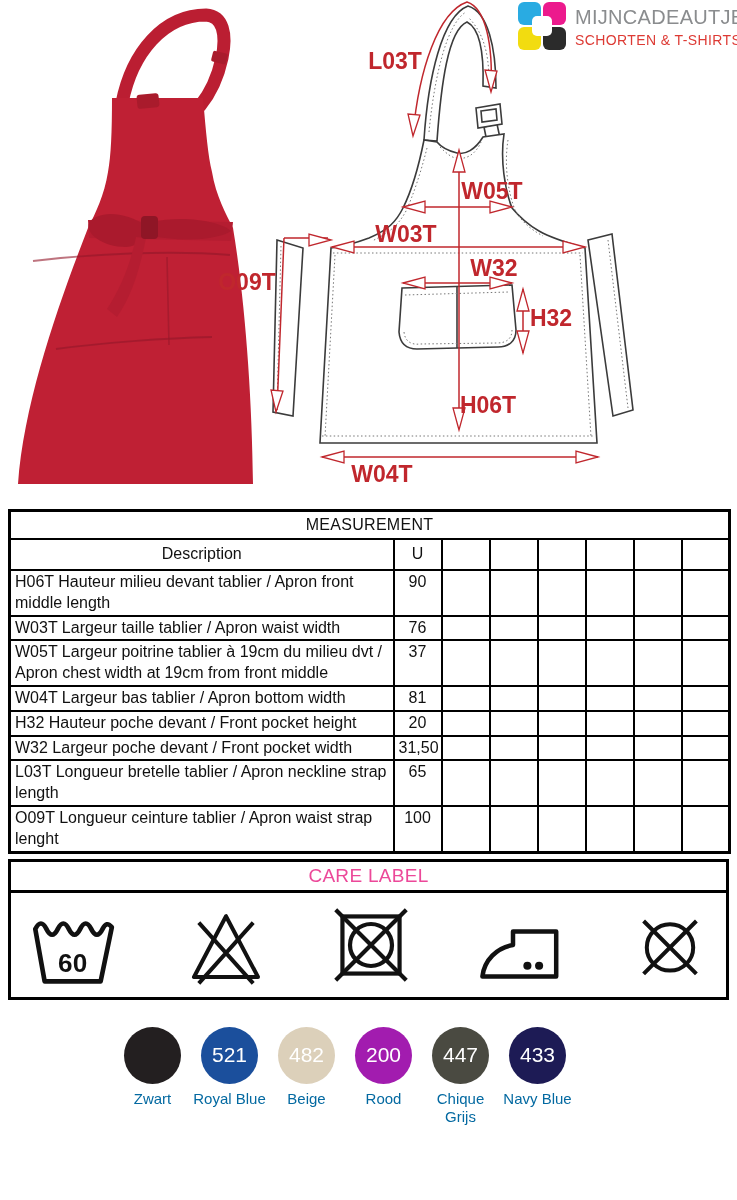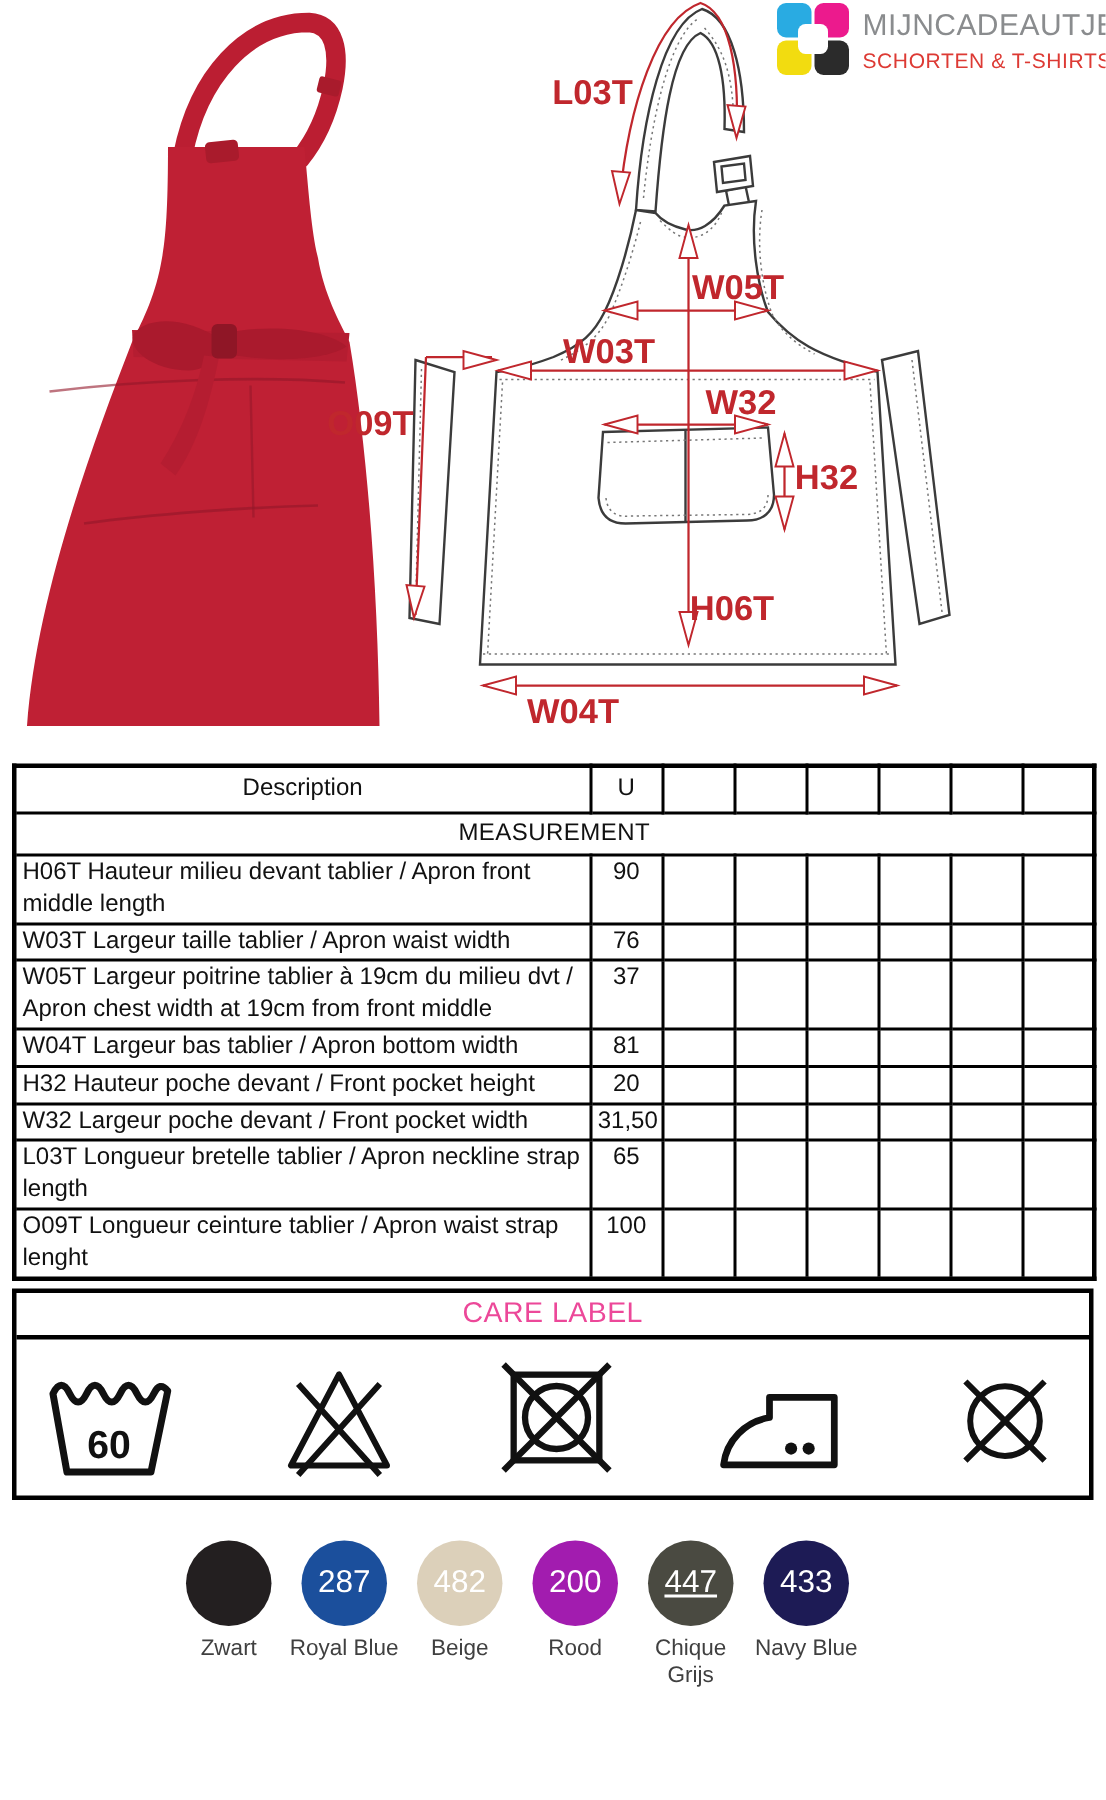--- a/index.html
+++ b/index.html
@@ -160,6 +160,9 @@
   </colgroup>
   <tbody>
     <tr>
+      <td class="title-cell" colspan="8">MEASUREMENT</td>
+    </tr>
+    <tr>
       <td class="desc-h">Description</td>
       <td class="u-h">U</td>
     <td></td>
@@ -169,9 +172,6 @@
         <td></td>
         <td></td>
       </tr>
-    <tr>
-      <td class="title-cell" colspan="8">MEASUREMENT</td>
-    </tr>
   <tr>
     <td>H06T Hauteur milieu devant tablier / Apron front middle length</td>
     <td class="val-cell">90</td>

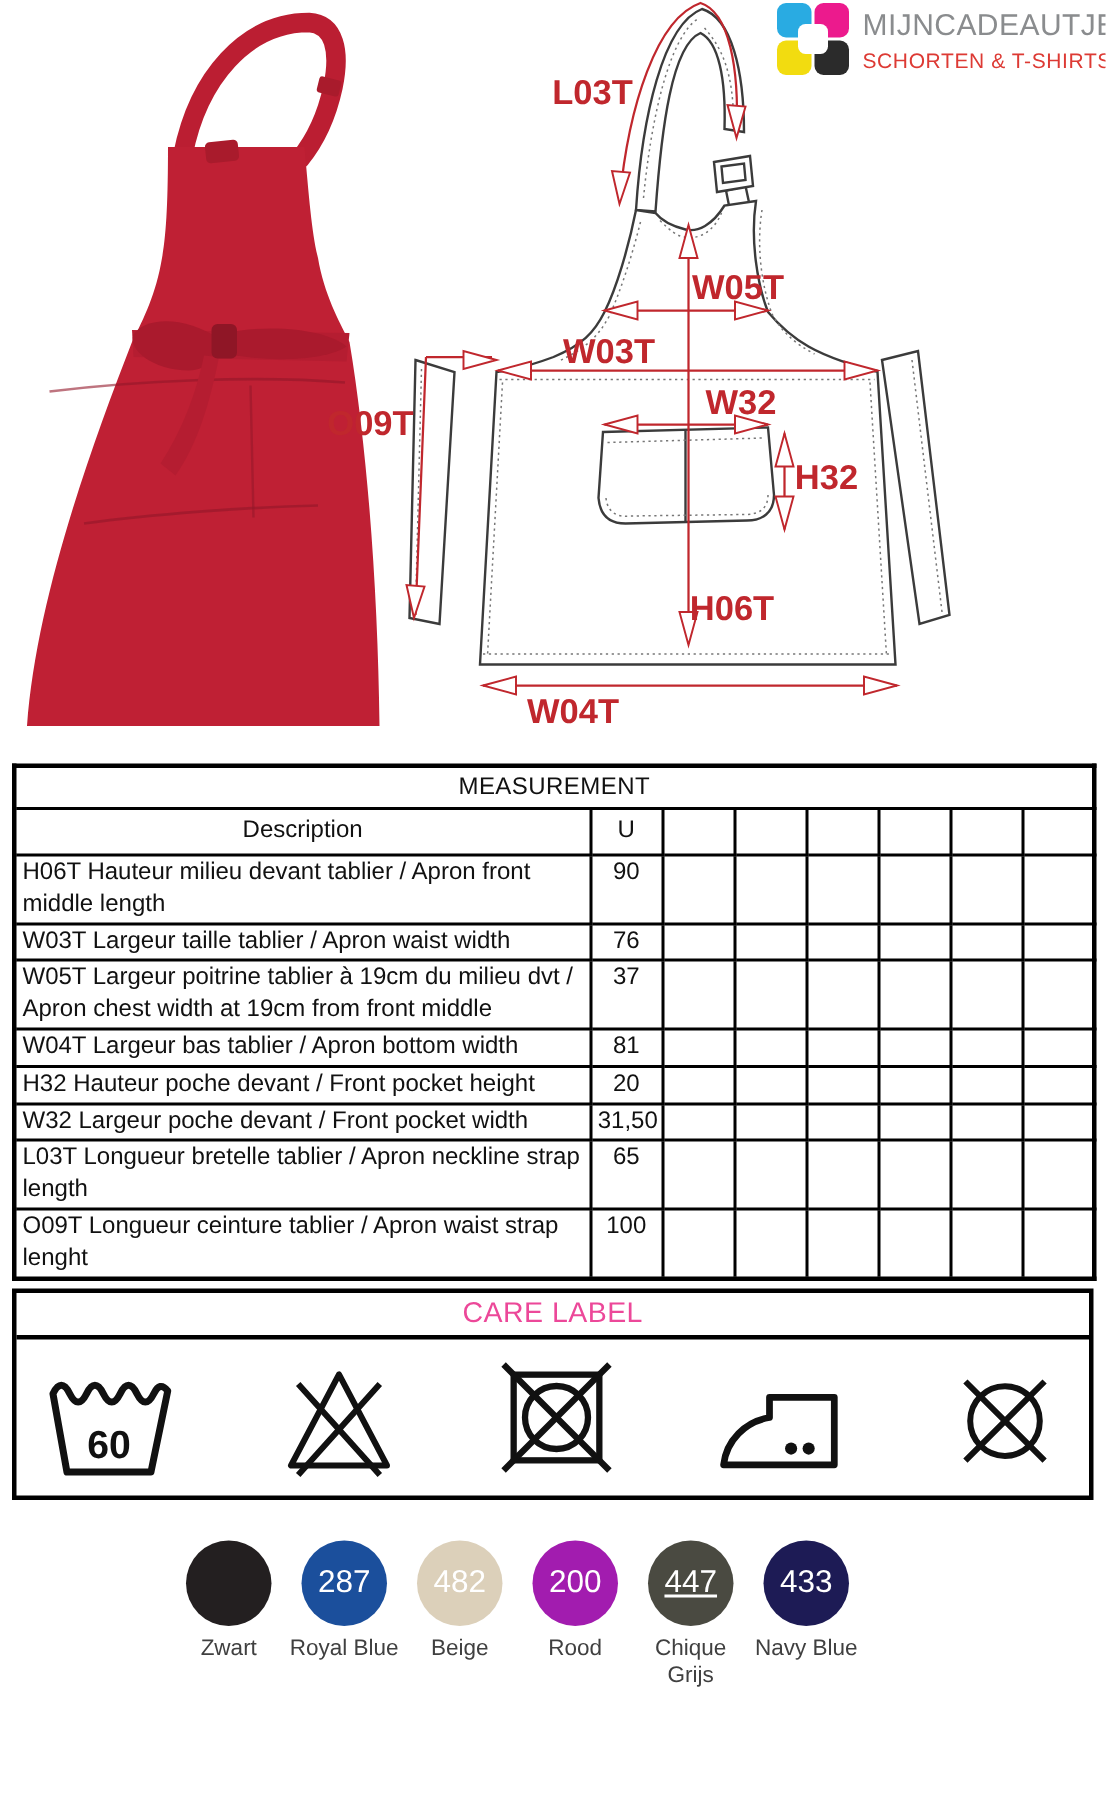--- a/index.html
+++ b/index.html
@@ -292,7 +292,7 @@
   </div>
     <div class="swatch">
     <div class="swatch-circle" style="background: rgb(27, 79, 156);">
-      <span>287</span>
+      <span>521</span>
     </div>
     <div class="swatch-name">Royal Blue</div>
   </div>

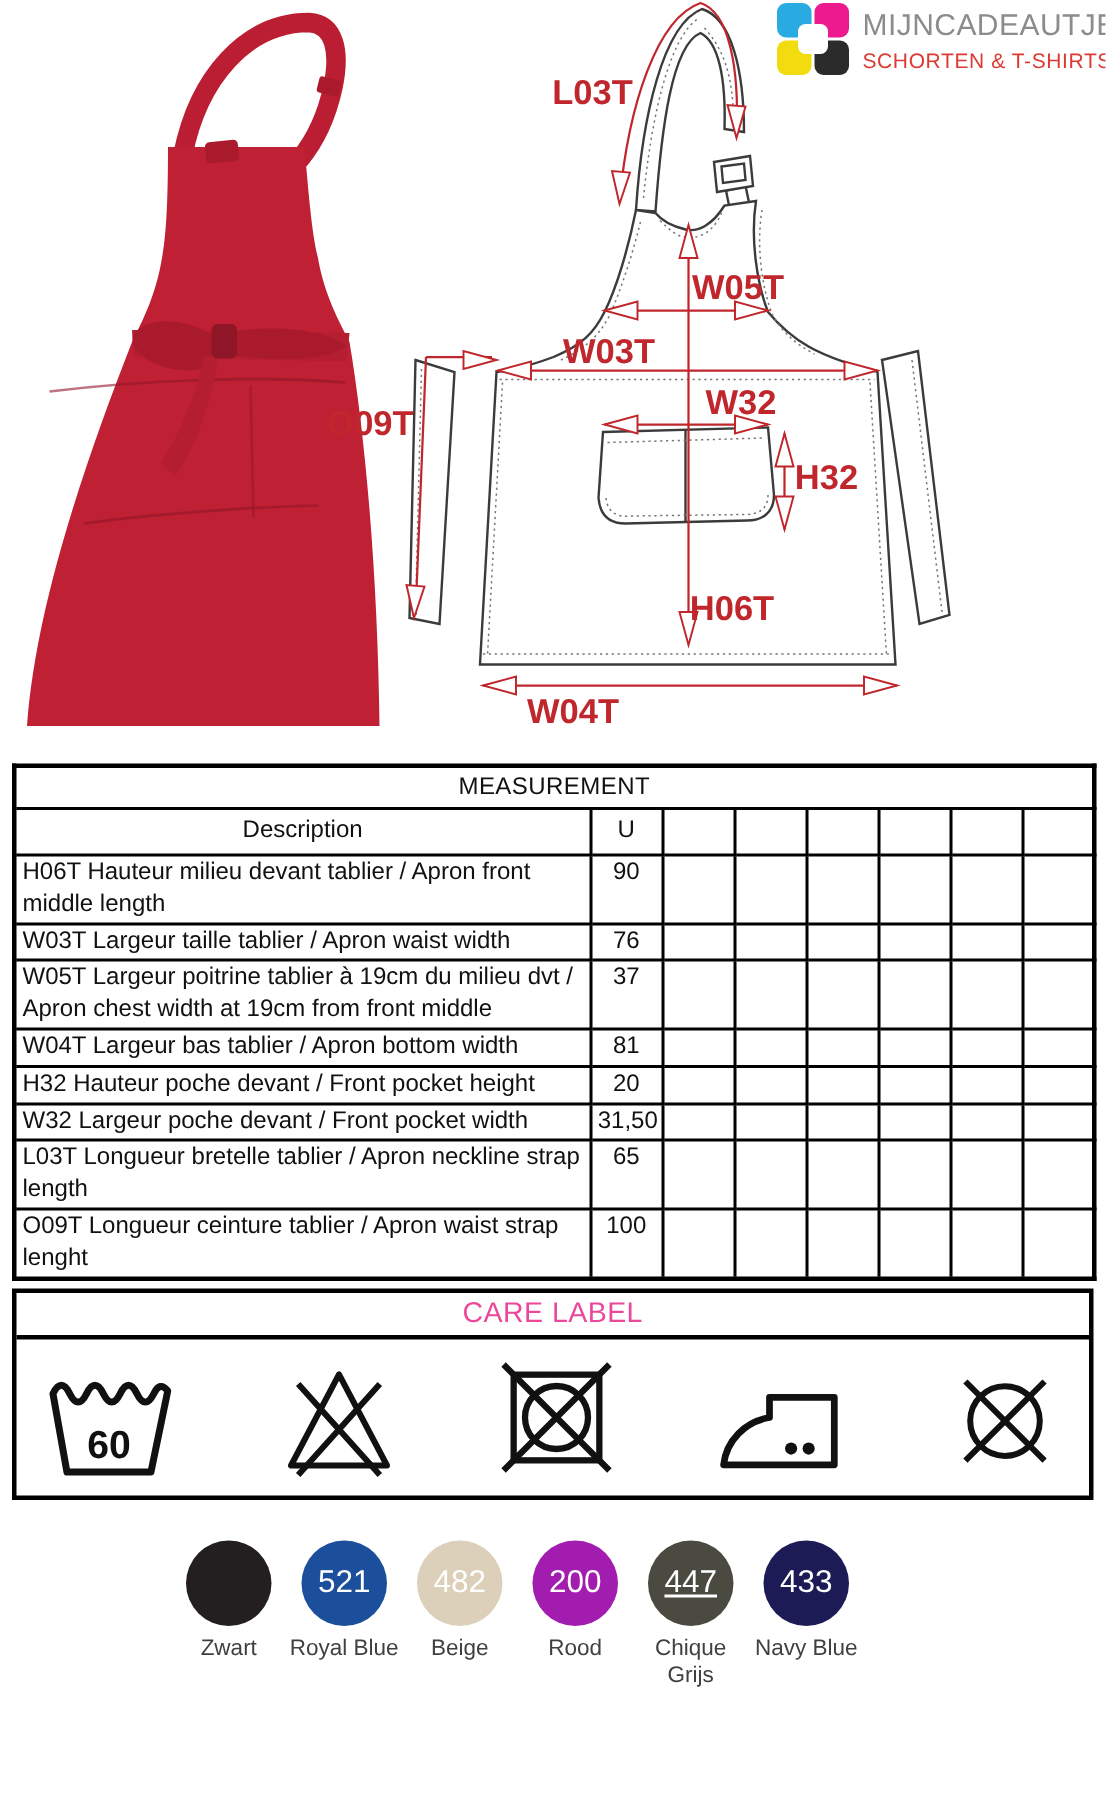--- a/index.html
+++ b/index.html
@@ -309,7 +309,7 @@
     <div class="swatch-name">Rood</div>
   </div>
     <div class="swatch">
-    <div class="swatch-circle" style="background: rgb(74, 74, 65); text-decoration: underline;">
+    <div class="swatch-circle" style="background: rgb(74, 74, 65);">
       <span>447</span>
     </div>
     <div class="swatch-name">Chique Grijs</div>

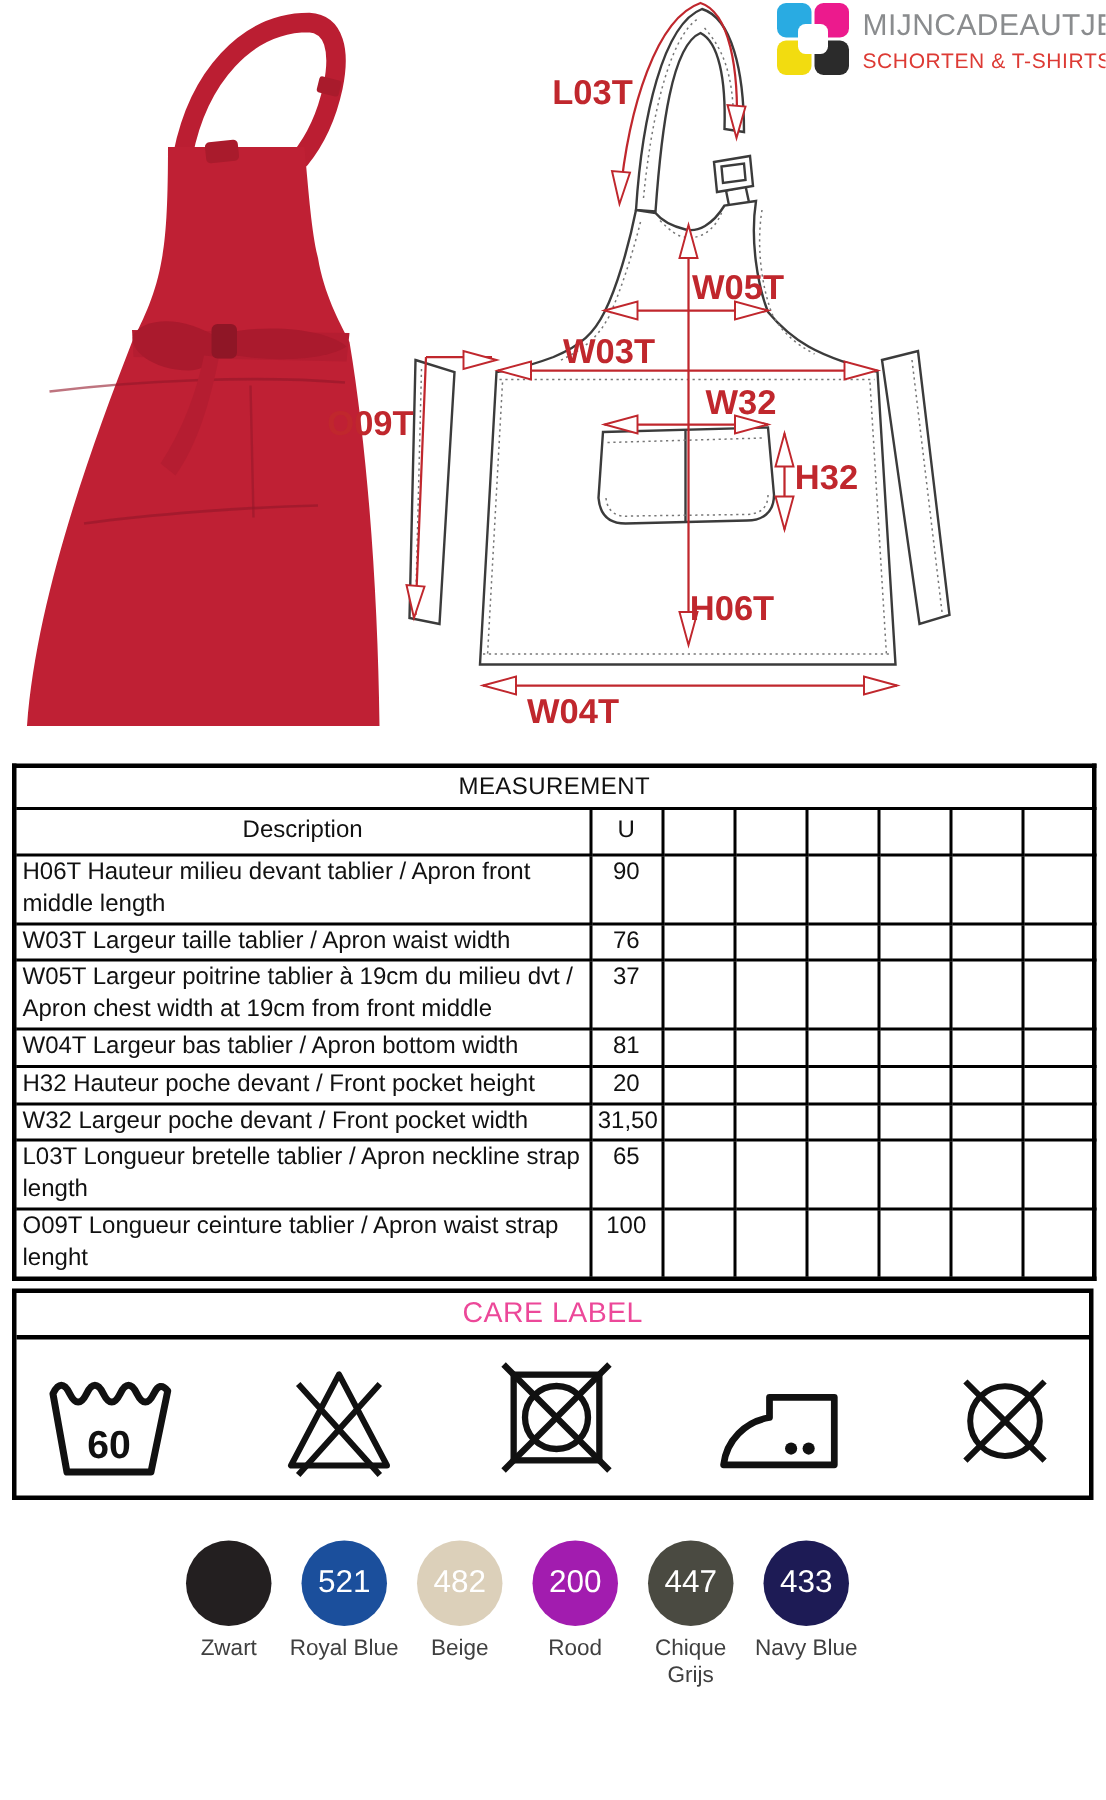--- a/index.html
+++ b/index.html
@@ -36,7 +36,7 @@
   .swatches{display:flex;margin-top:27px;padding-left:114px}
   .swatch{width:77px;display:flex;flex-direction:column;align-items:center}
   .swatch-circle{width:57px;height:57px;border-radius:50%;display:flex;align-items:center;justify-content:center;color:#fff;font-size:21px;font-weight:400}
-  .swatch-name{margin-top:6px;font-size:15px;line-height:1.25;text-align:center;color:#404040}
+  .swatch-name{margin-top:6px;font-size:15px;line-height:1.25;text-align:center;color:#0369a1}
 </style>
 </head>
 <body>

